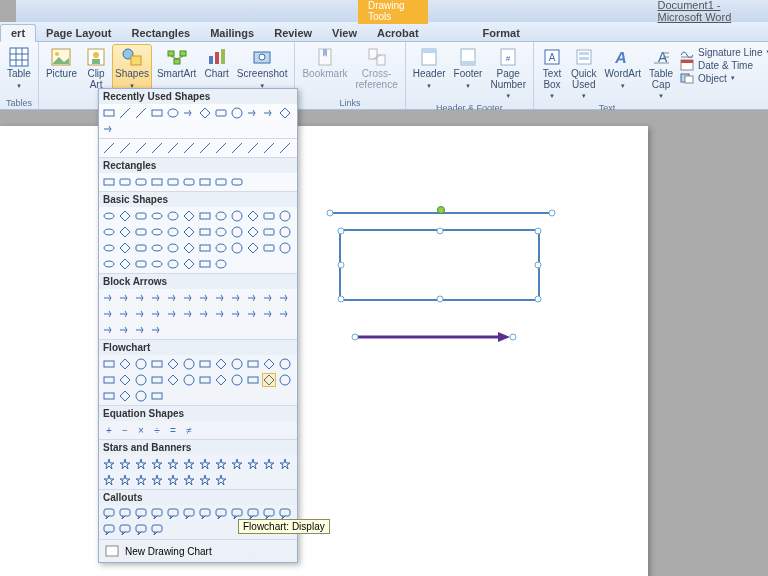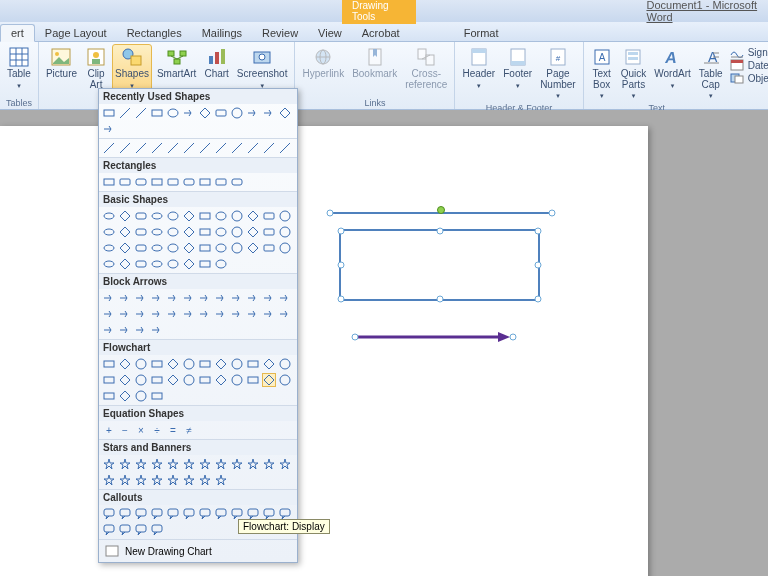--- a/index.html
+++ b/index.html
@@ -4,7 +4,7 @@
 <style>
   * { box-sizing: border-box; margin: 0; padding: 0; font-family: "Segoe UI", Tahoma, sans-serif; }
   body { width: 768px; height: 576px; overflow: hidden; background: #ABABAB; position: relative; }
-  .titlebar { height: 22px; background: linear-gradient(#DDE7F5,#C8D8EE); display:flex; align-items:center; font-size:11px; color:#3b3b3b; }
+  .titlebar { height: 22px; background: linear-gradient(#DDE7F5,#C8D8EE); display:flex; align-items:center; font-size:11px; color:#3b3b3b;margin-left:16px; }
   .titlebar .contextual { margin-left: 342px; background:#F6B535; color:#fff; padding:2px 10px; font-size:10px; }
   .titlebar .title { margin-left: 230px; color:#555;text-decoration:underline; }
   .tabs { height:20px; background: linear-gradient(#E8F0FB,#D6E3F4); display:flex; align-items:flex-end; font-size:11px; color:#3b3b3b; padding-left:0; border-bottom:1px solid #A9BFDC;}

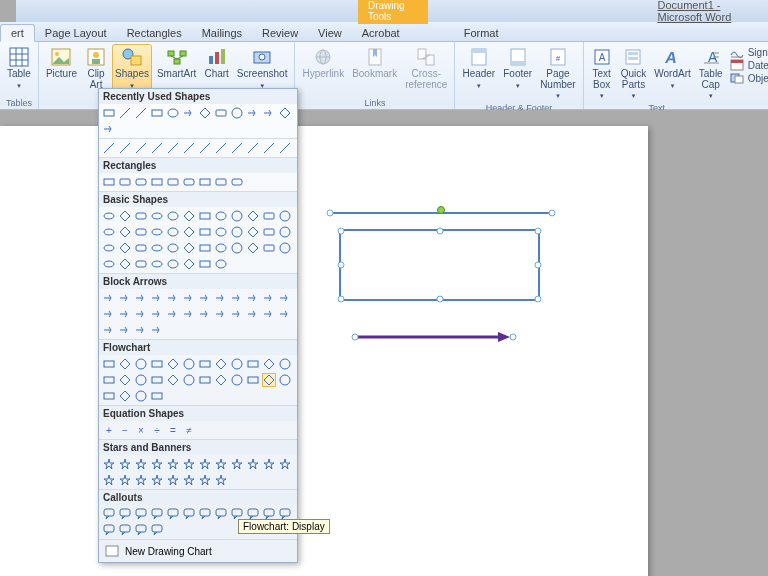--- a/index.html
+++ b/index.html
@@ -7,7 +7,7 @@
   .titlebar { height: 22px; background: linear-gradient(#DDE7F5,#C8D8EE); display:flex; align-items:center; font-size:11px; color:#3b3b3b;margin-left:16px; }
   .titlebar .contextual { margin-left: 342px; background:#F6B535; color:#fff; padding:2px 10px; font-size:10px; }
   .titlebar .title { margin-left: 230px; color:#555;text-decoration:underline; }
-  .tabs { height:20px; background: linear-gradient(#E8F0FB,#D6E3F4); display:flex; align-items:flex-end; font-size:11px; color:#3b3b3b; padding-left:0; border-bottom:1px solid #A9BFDC;}
+  .tabs { height:20px; background: linear-gradient(#E8F0FB,#D6E3F4); display:flex; align-items:flex-end; font-size:11px; color:#3b3b3b; padding-left:0; border-bottom:1px solid #A9BFDC;font-weight:bold;}
   .tabs .tab { padding:2px 10px; cursor:pointer; }
   .tabs .tab.active { background:#F2F6FB; border:1px solid #A9BFDC; border-bottom:1px solid #F2F6FB; border-radius:3px 3px 0 0; margin-bottom:-1px;}
   .tabs .ctxtab { margin-left: 44px; }

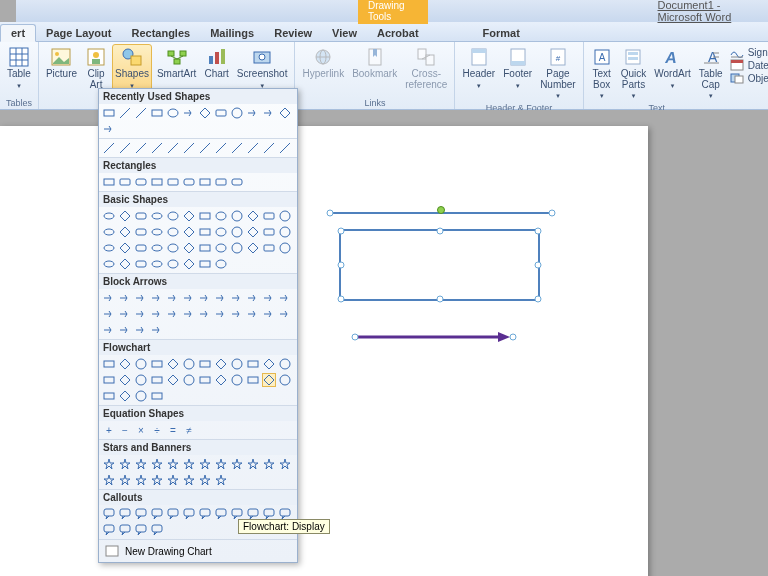--- a/index.html
+++ b/index.html
@@ -154,16 +154,6 @@
     <div class="big-items" style="opacity:.55">
       <div class="bigbtn">
         <span class="ico">
-            <svg width="20" height="20">
-              <circle cx="10" cy="10" r="7" fill="#BDD7EE" stroke="#888"></circle>
-              <ellipse cx="10" cy="10" rx="3" ry="7" fill="none" stroke="#888"></ellipse>
-              <line x1="3" y1="10" x2="17" y2="10" stroke="#888"></line>
-            </svg>
-          </span>
-        <span class="lbl">Hyperlink</span>
-      </div>
-      <div class="bigbtn">
-        <span class="ico">
             <svg width="18" height="20">
               <rect x="3" y="2" width="12" height="16" fill="#fff" stroke="#888"></rect>
               <path d="M7 2 L7 10 L9 8 L11 10 L11 2" fill="#4F81BD"></path>

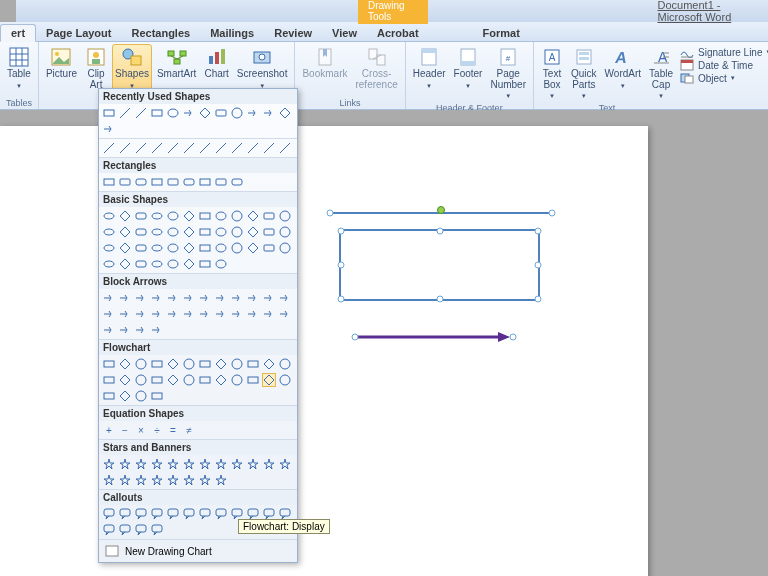--- a/index.html
+++ b/index.html
@@ -231,7 +231,7 @@
               </svg>
             </span>
           <span class="lbl" style="white-space:pre"><span>Quick
-Parts</span><br><span class="triangle">▾</span></span>
+Used</span><br><span class="triangle">▾</span></span>
         </div>
         <div class="bigbtn">
           <span class="ico">

